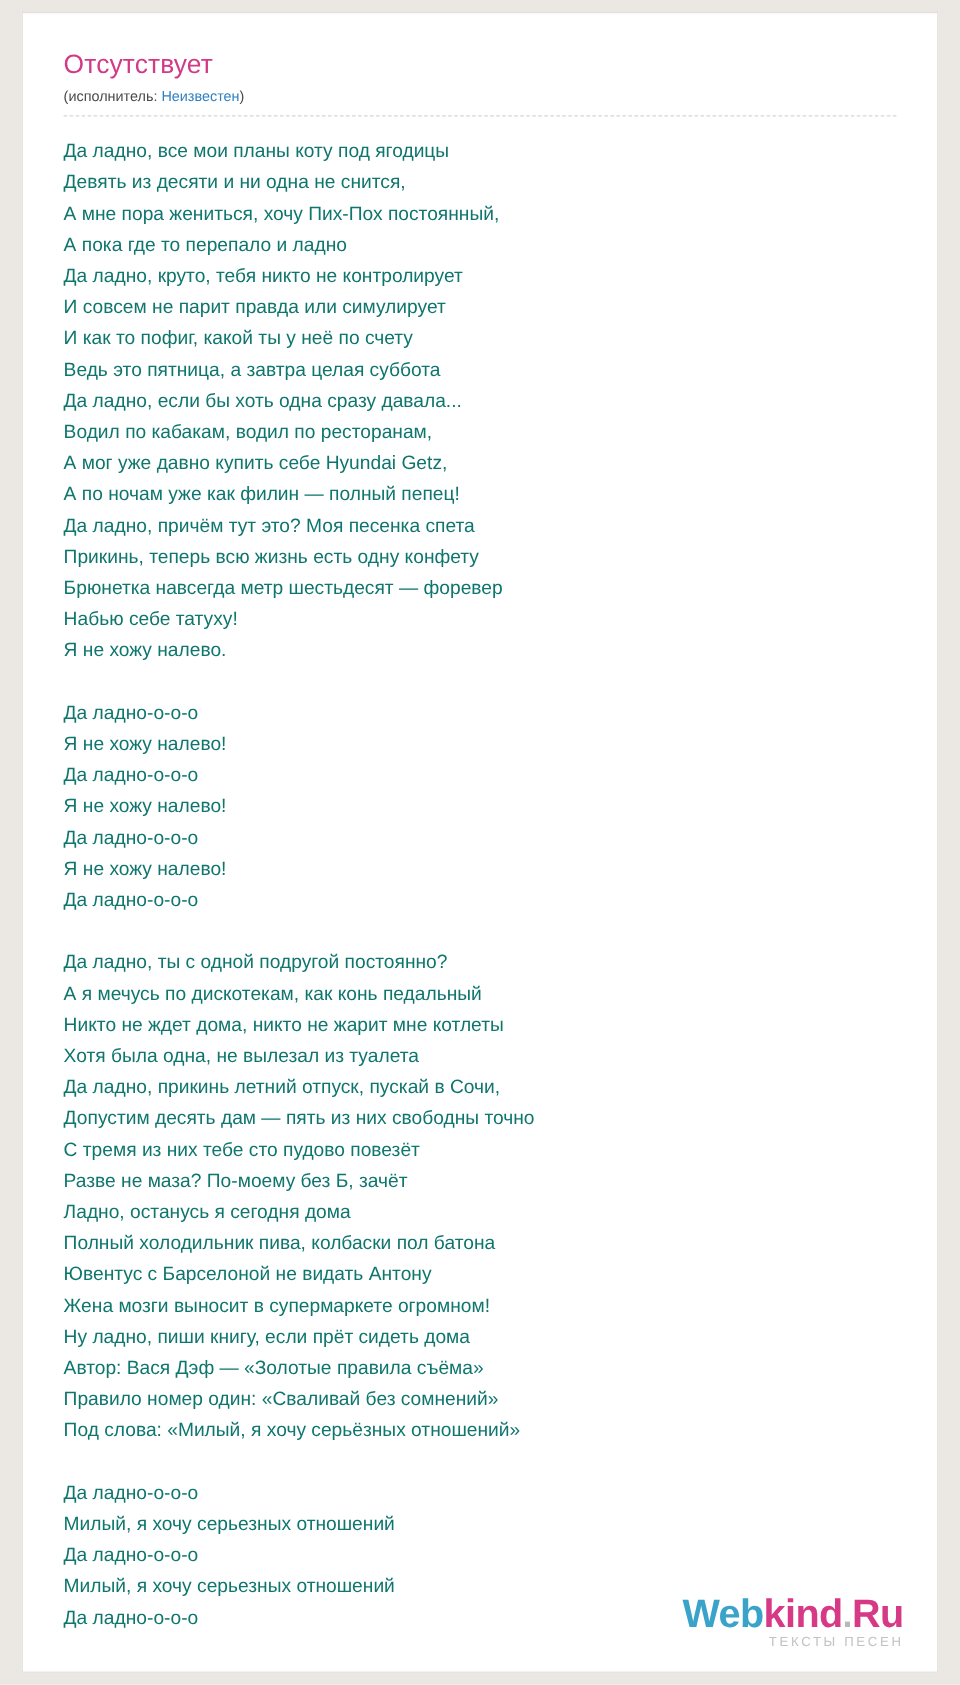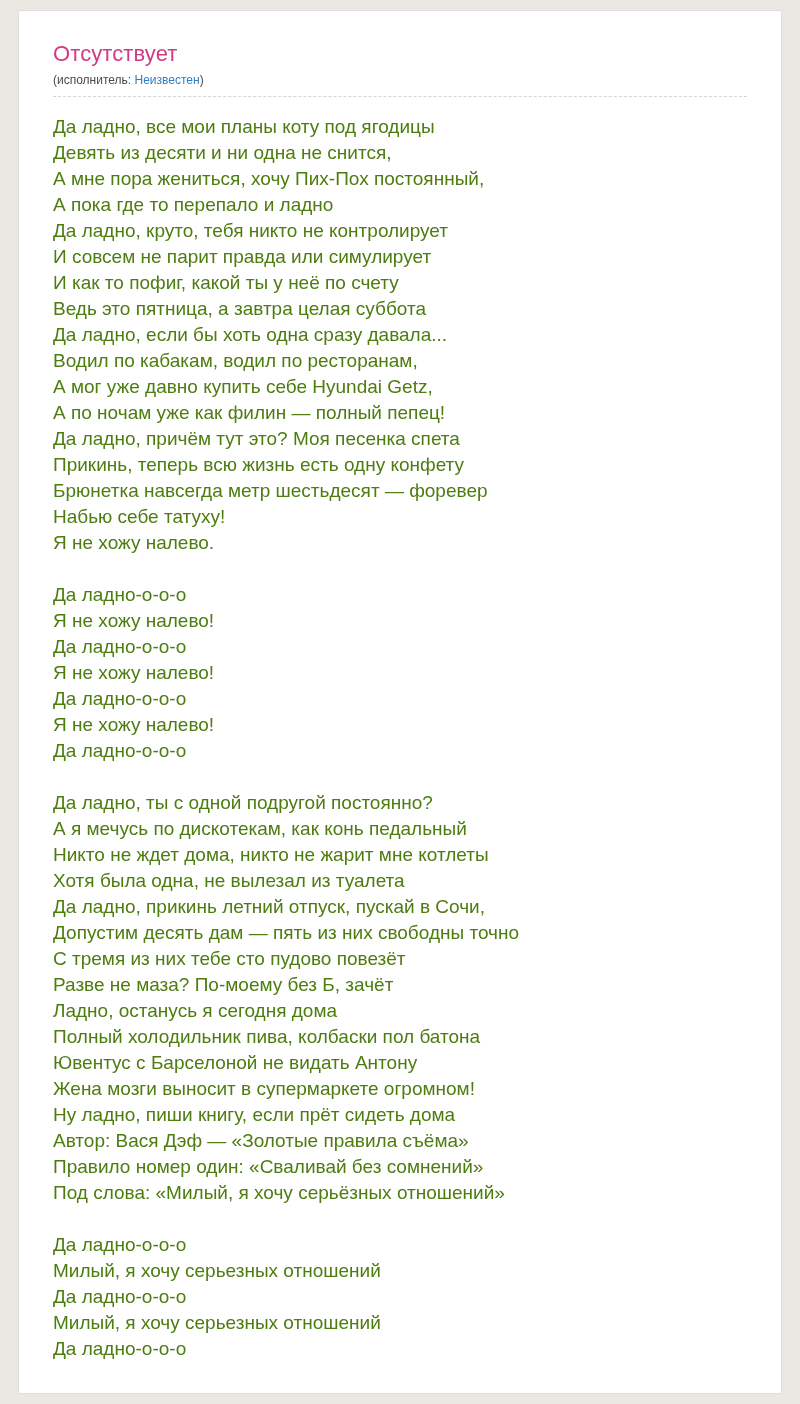--- a/index.html
+++ b/index.html
@@ -49,8 +49,8 @@
     text-decoration: none;
   }
   .lyrics {
-    font-size: 19px;
-    color: #4d7c0f;
+    font-size: 16px;
+    color: #0f766e;
     line-height: 26px;
     white-space: pre-wrap;
     word-wrap: break-word;

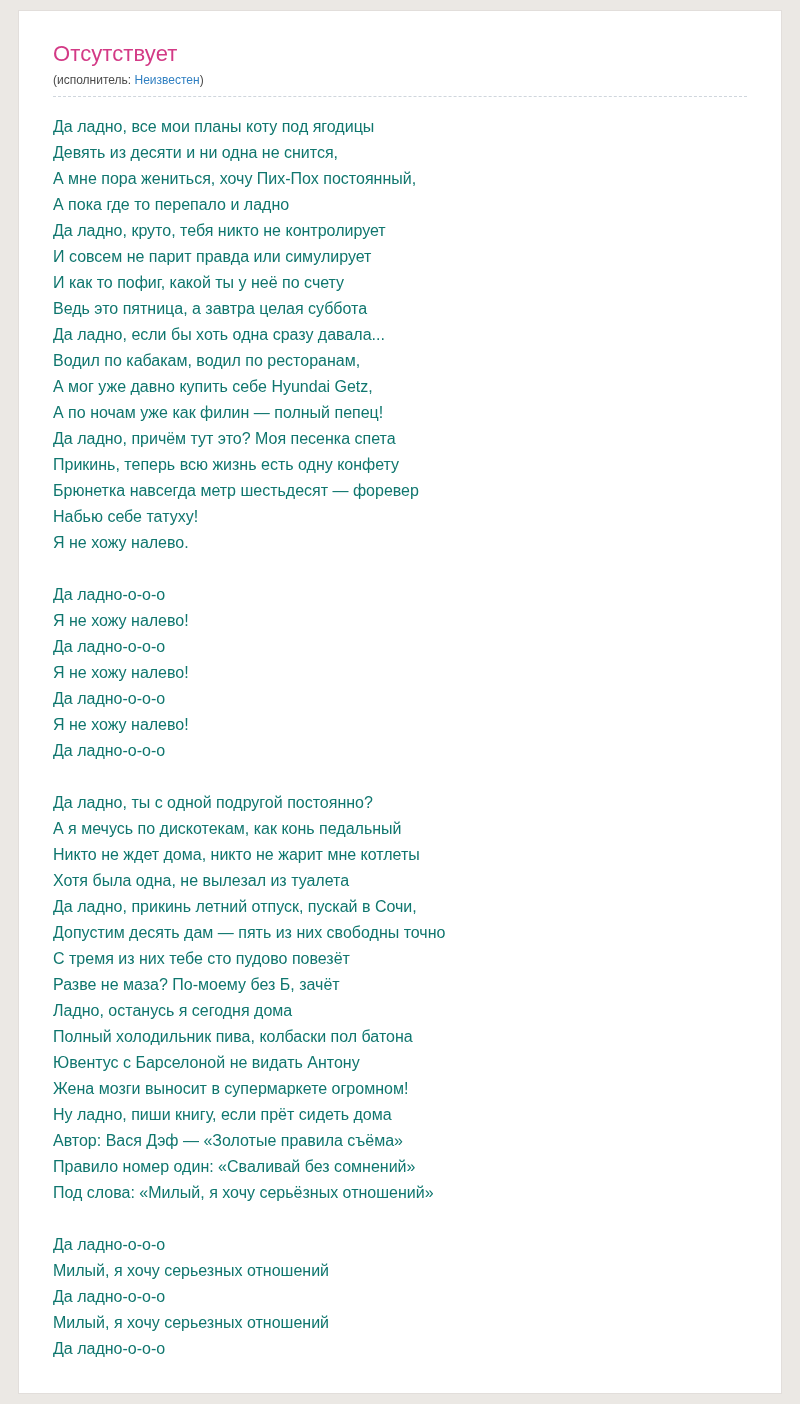--- a/index.html
+++ b/index.html
@@ -149,6 +149,10 @@
 Милый, я хочу серьезных отношений
 Да ладно-о-о-о</div>
 
+    <div class="logo">
+      <div class="logo-main"><span class="logo-web">Web</span><span class="logo-kind">kind</span><span class="logo-dot">.</span><span class="logo-ru">Ru</span></div>
+      <div class="logo-sub">ТЕКСТЫ ПЕСЕН</div>
+    </div>
 
   </div>
 </div>

